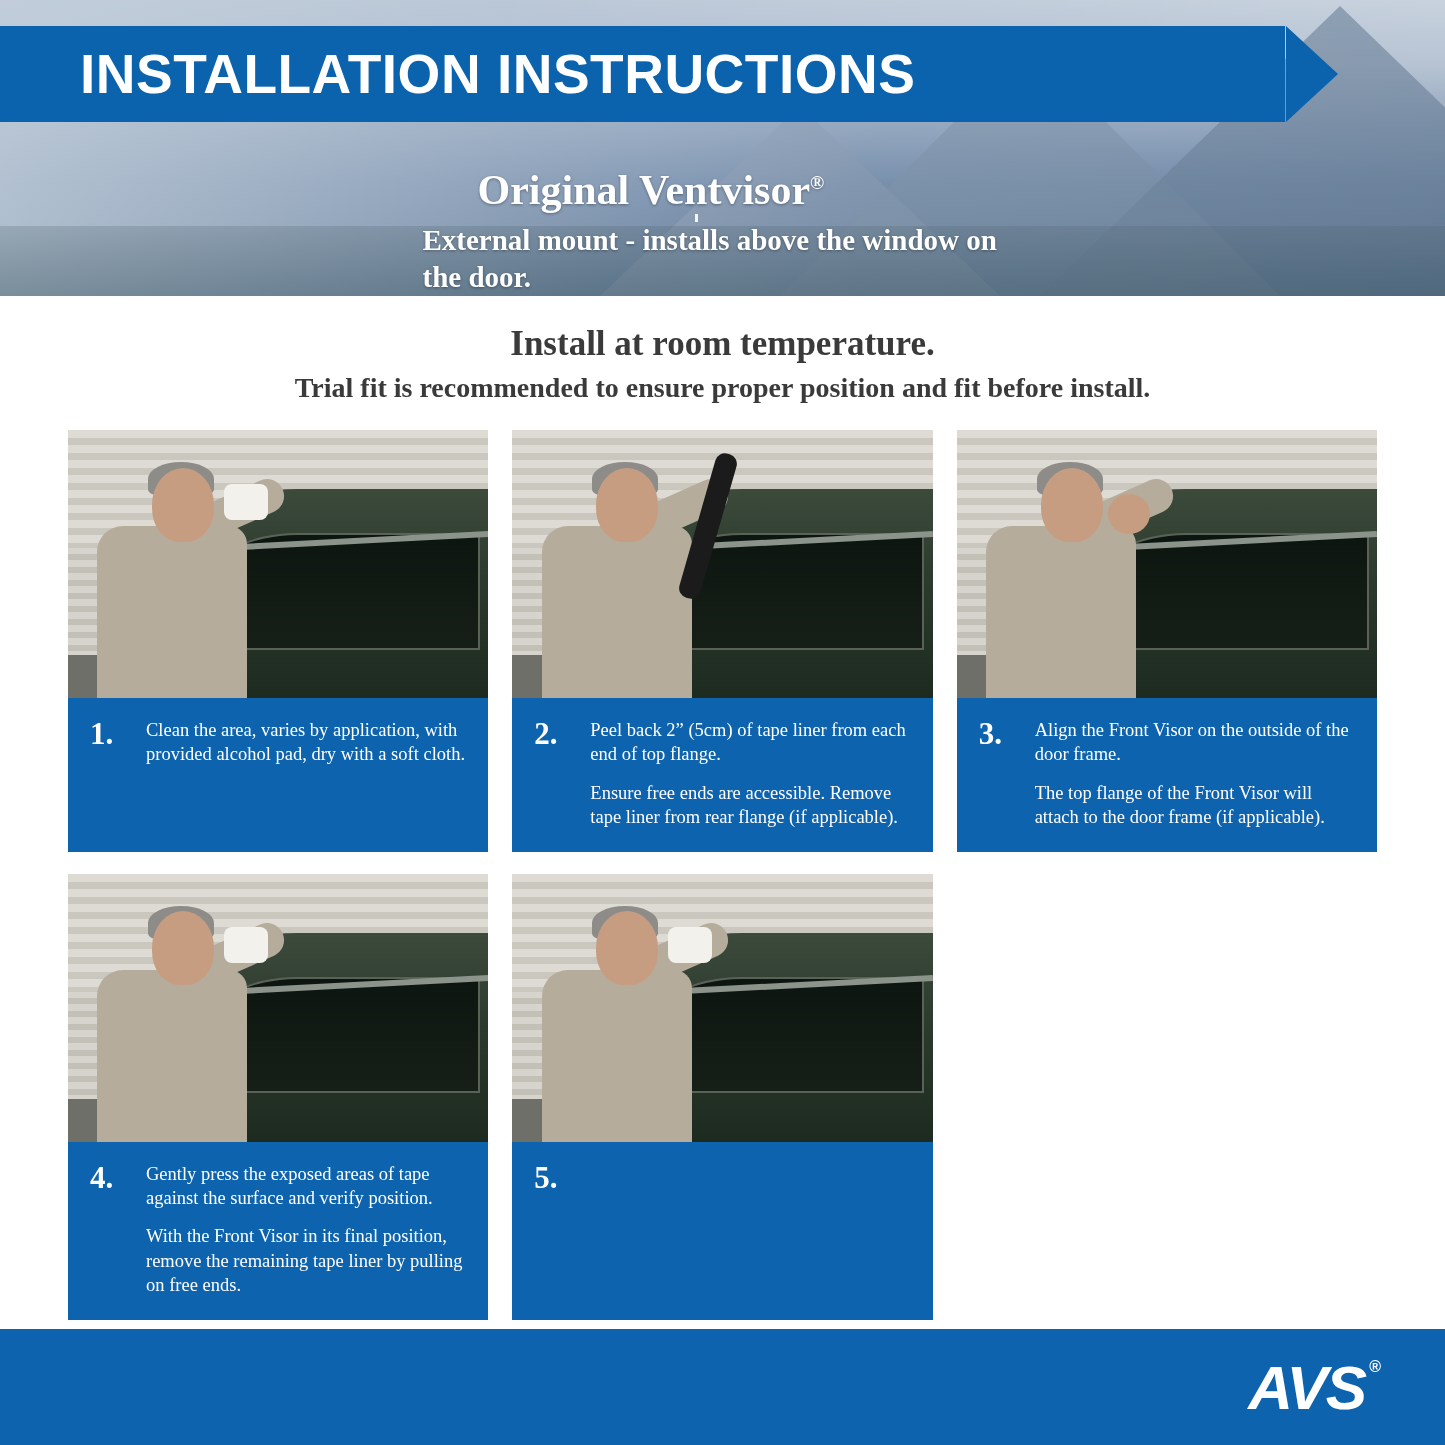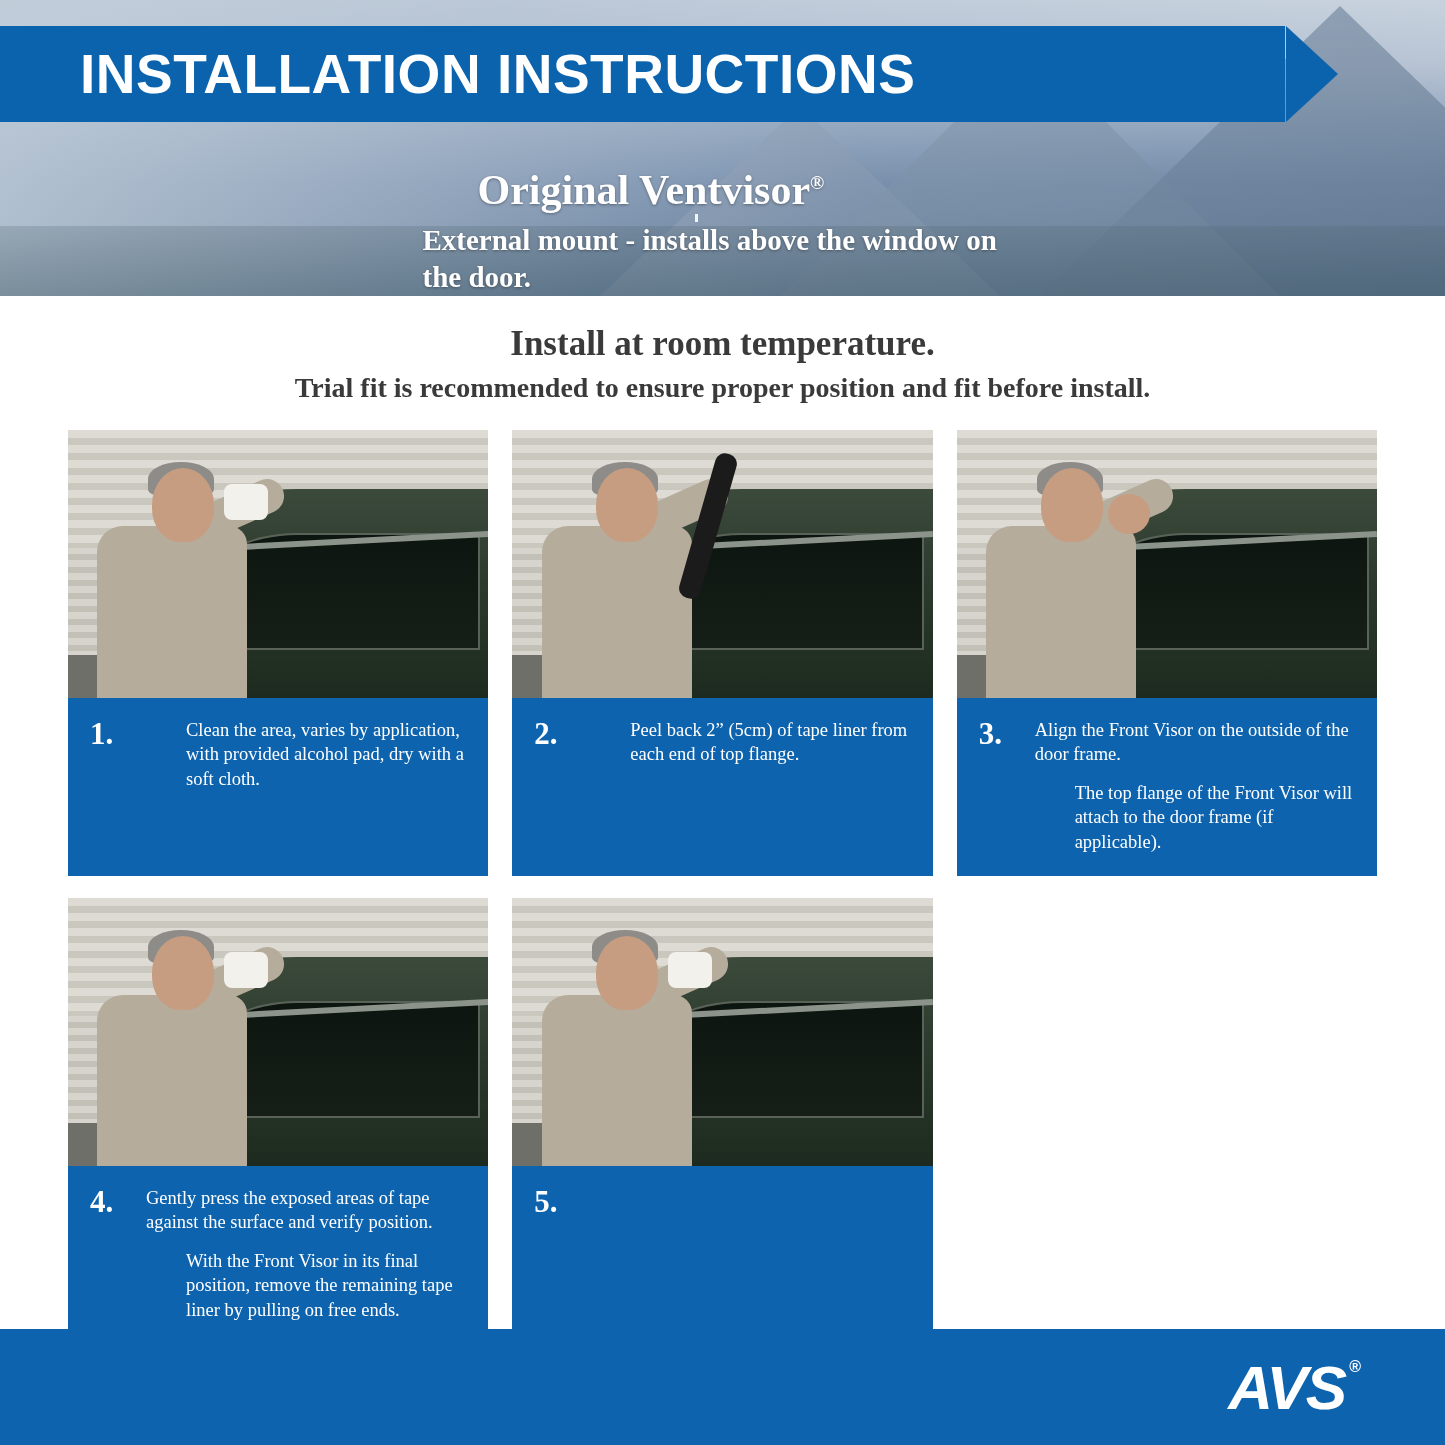--- a/index.html
+++ b/index.html
@@ -319,7 +319,6 @@
   }
   .step-text p:last-child {
     margin-bottom: 0;
-    margin-left: 40px;
   }
 
   

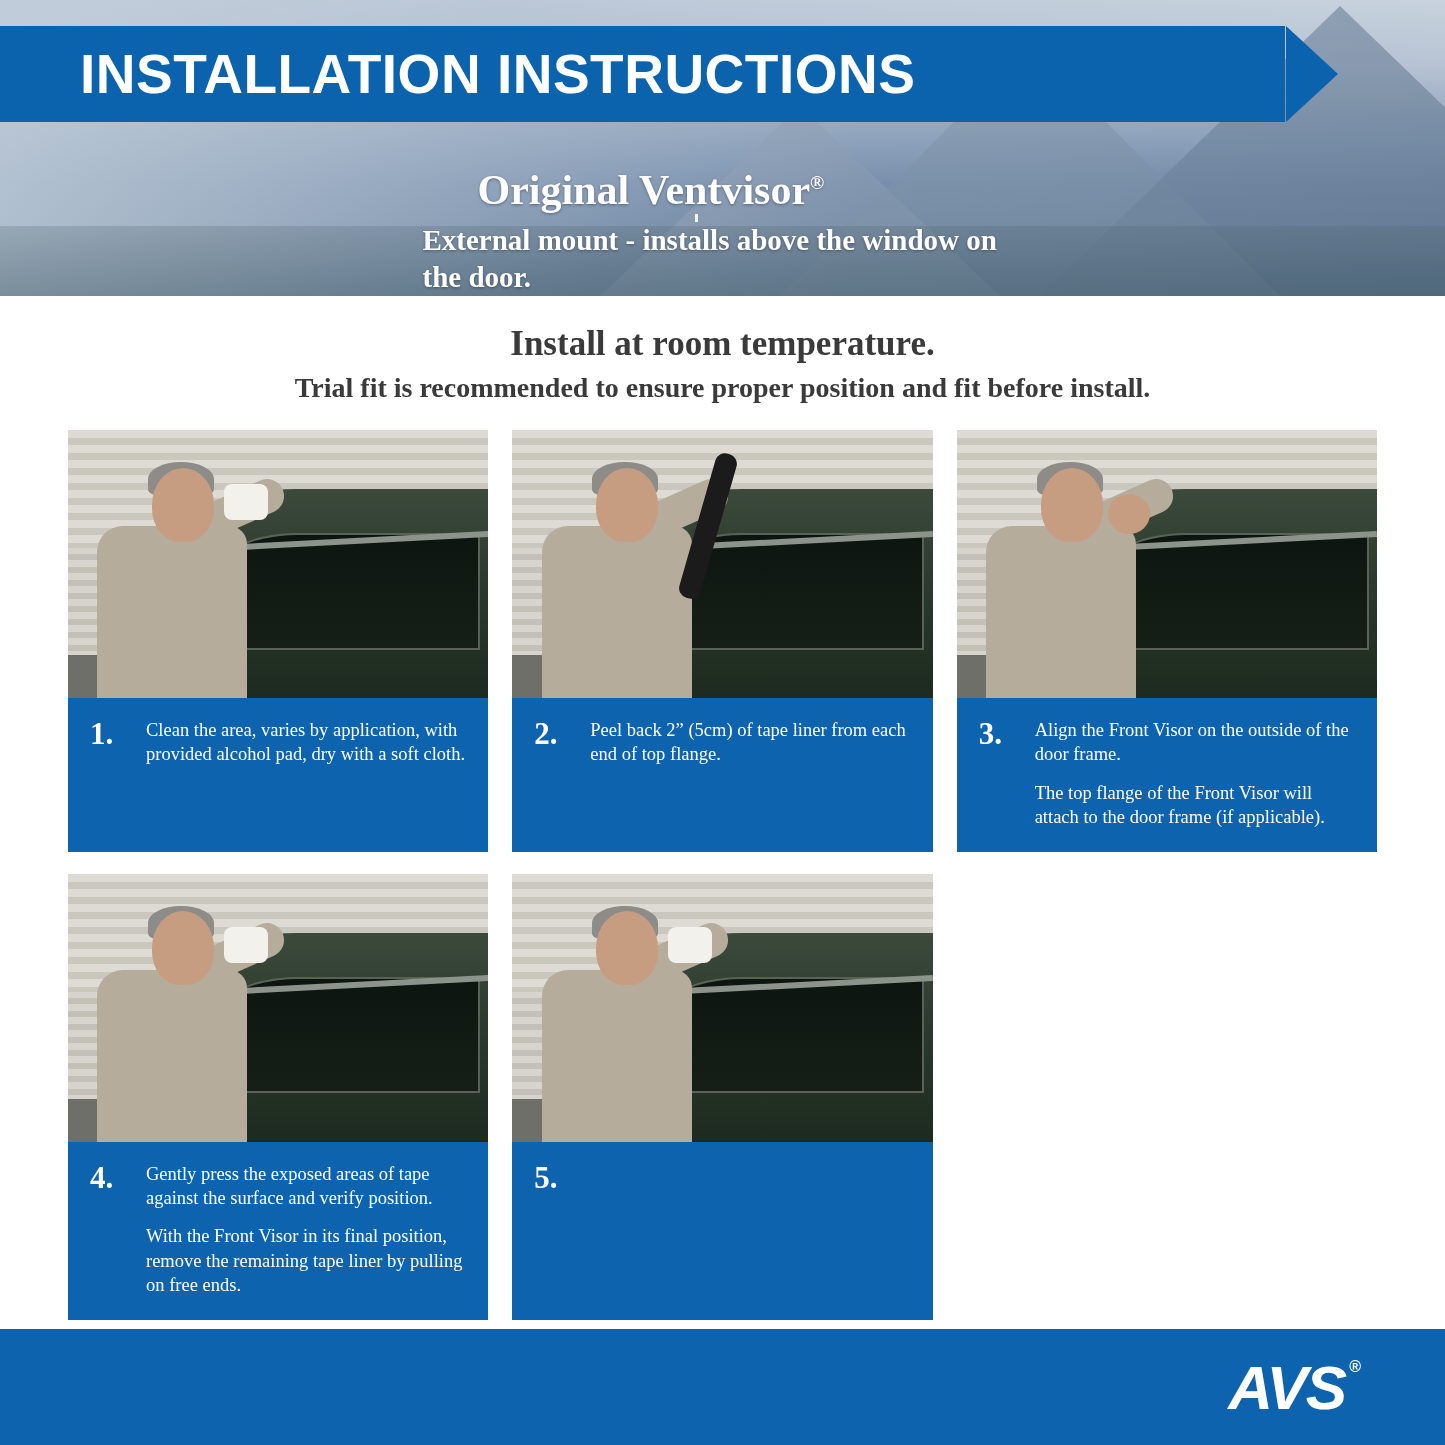--- a/index.html
+++ b/index.html
@@ -424,6 +424,7 @@
         <div class="step-num">2.</div>
         <div class="step-text">
           <p>Peel back 2” (5cm) of tape liner from each end of top flange.</p>
+          <p>Ensure free ends are accessible. Remove tape liner from rear flange (if applicable).</p>
         </div>
       </div>
     </div>

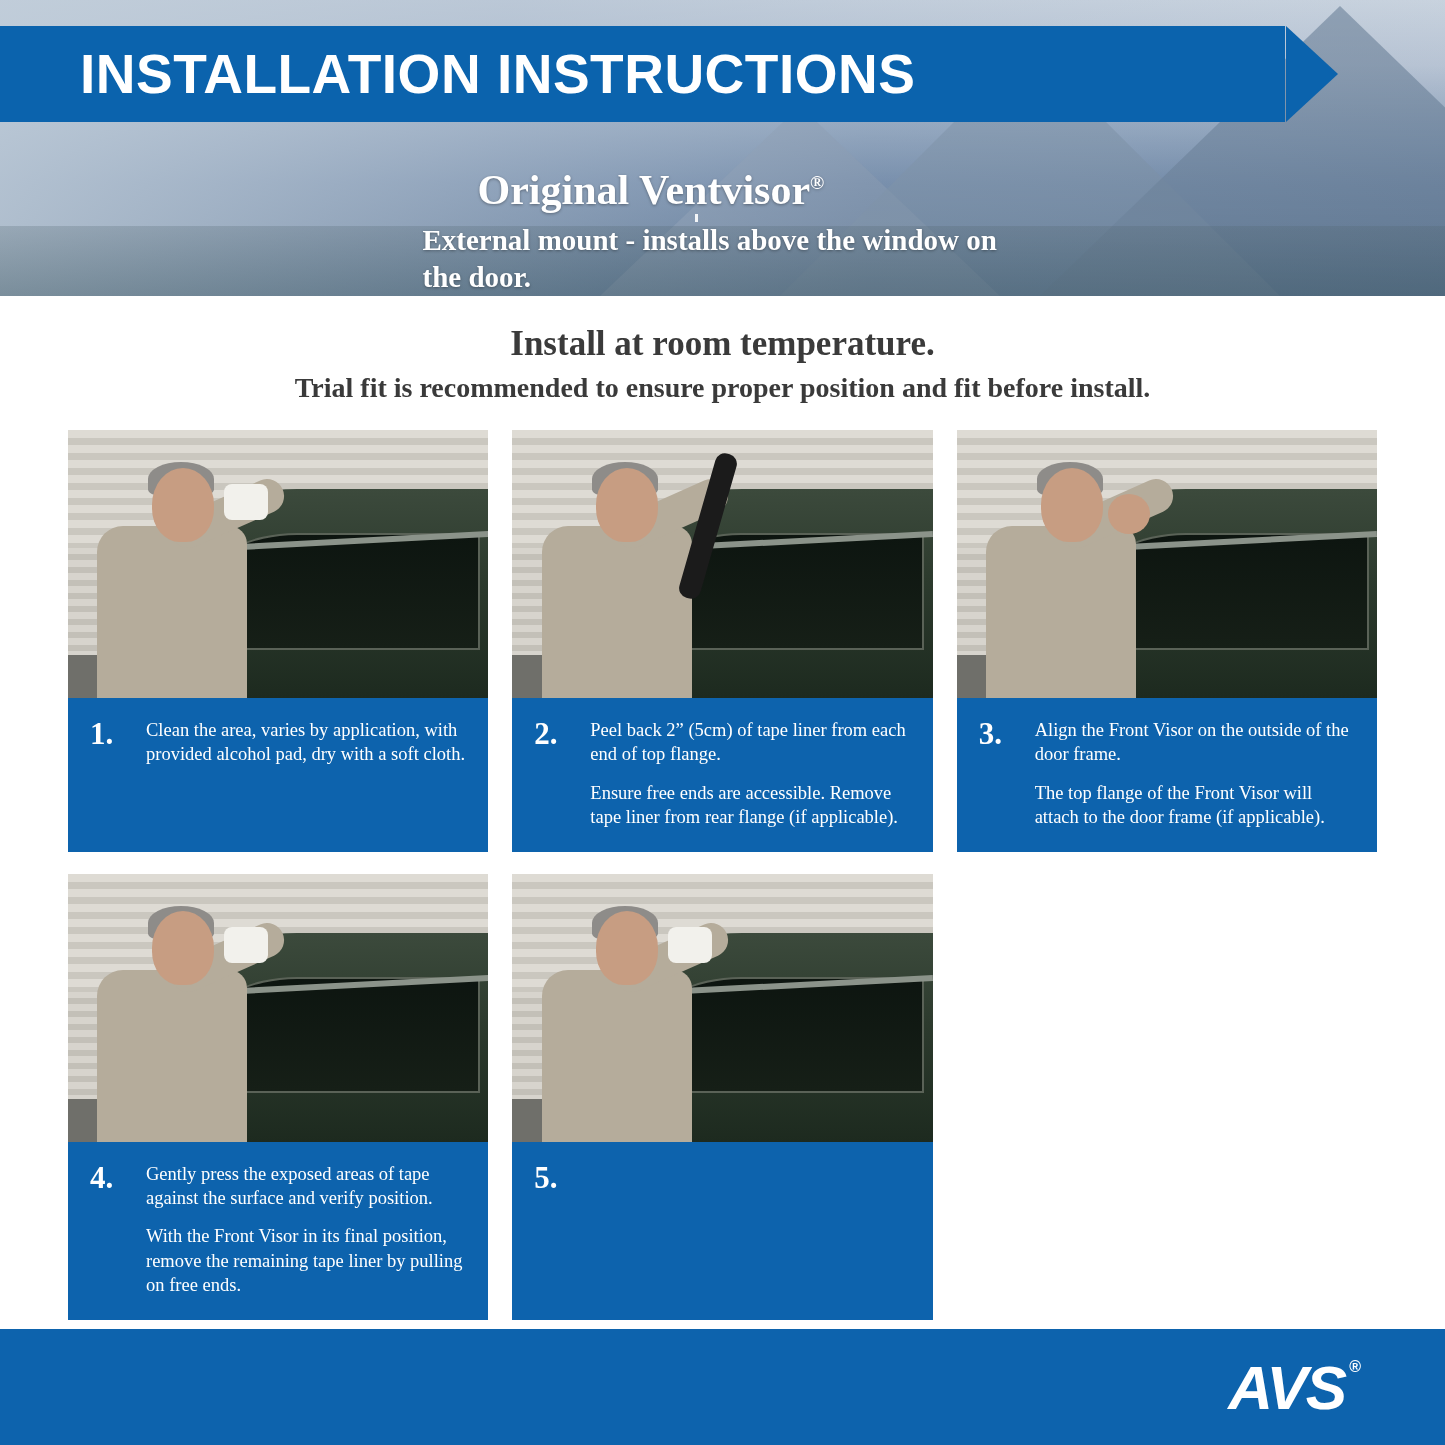--- a/index.html
+++ b/index.html
@@ -335,7 +335,7 @@
   }
   .logo {
     position: relative;
-    margin-right: 86px;
+    margin-right: 66px;
     color: #ffffff;
     font-family: "Liberation Sans", sans-serif;
     font-weight: bold;

